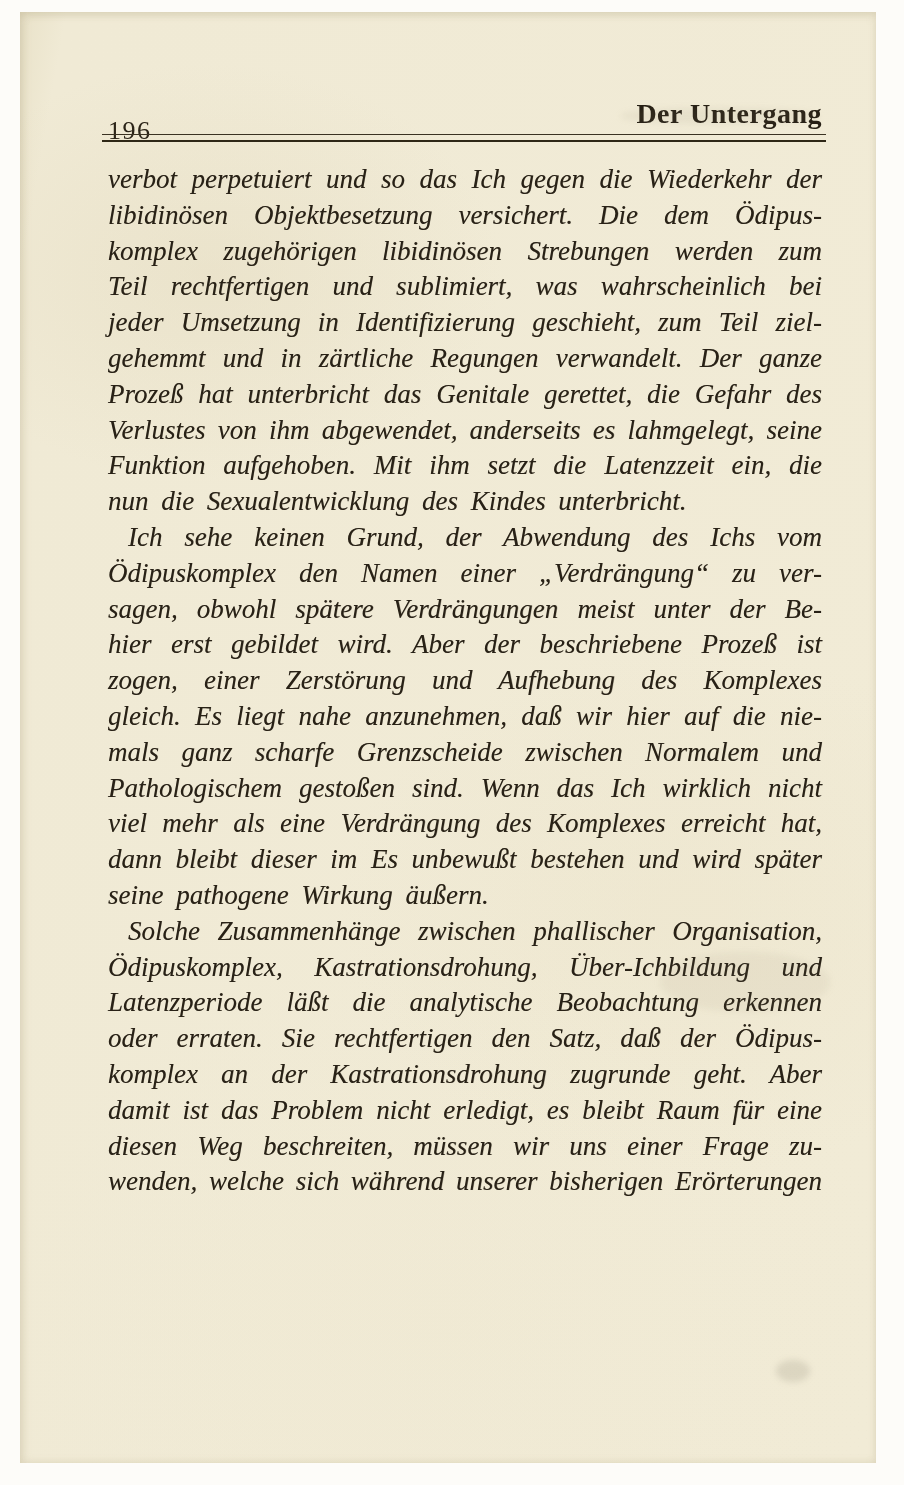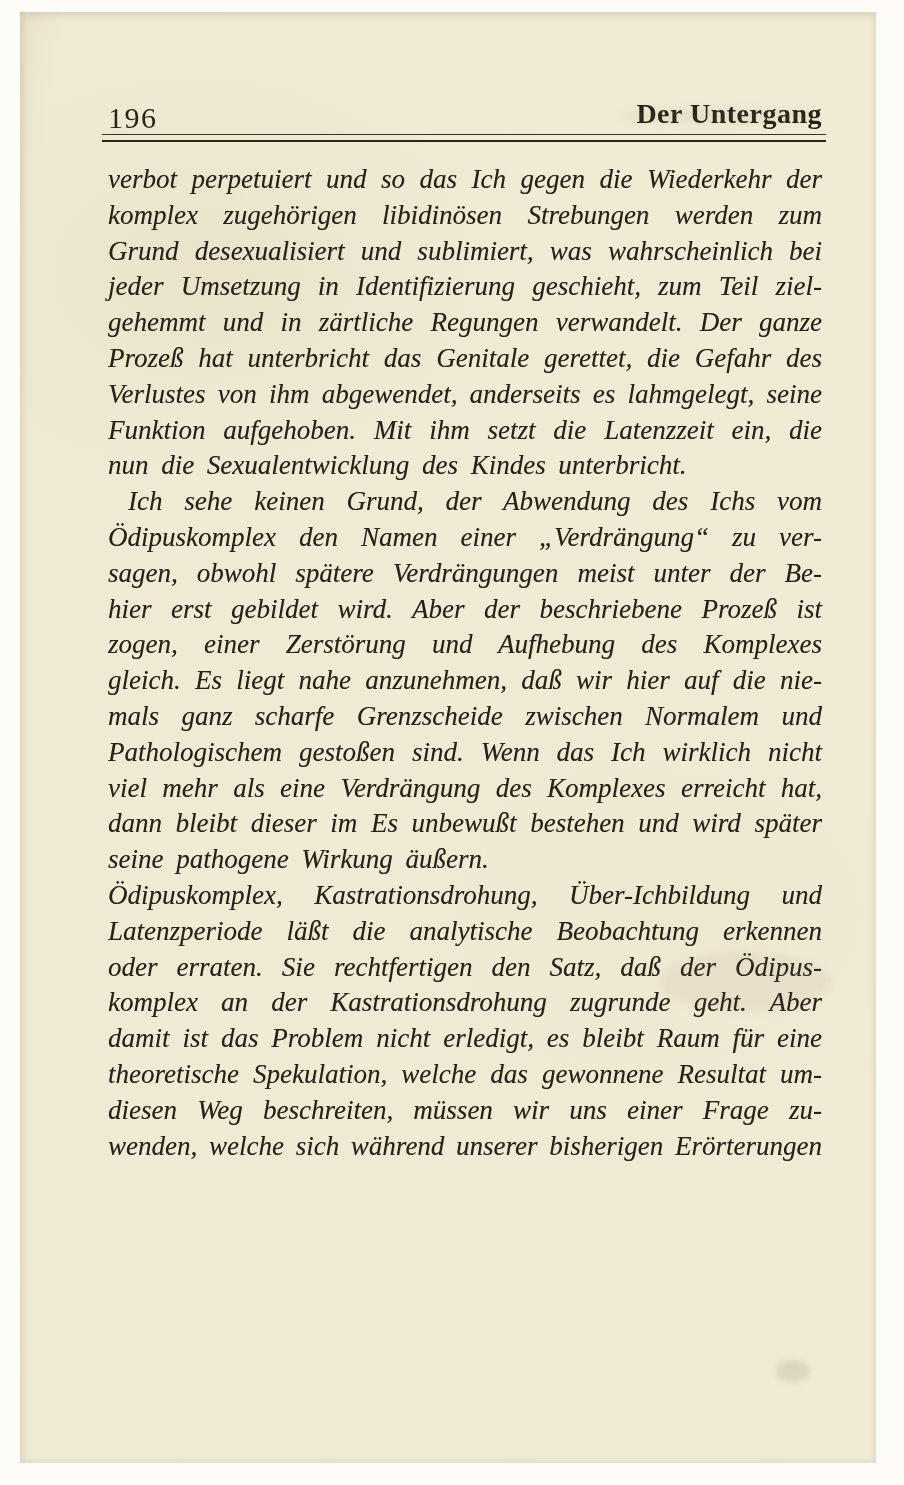--- a/index.html
+++ b/index.html
@@ -41,8 +41,8 @@
   .page-number {
     position: absolute;
     left: 0;
-    top: 3px;
-    font-size: 30px;
+    top: 18px;
+    font-size: 26px;
     letter-spacing: 1.5px;
     color: #2b2418;
   }

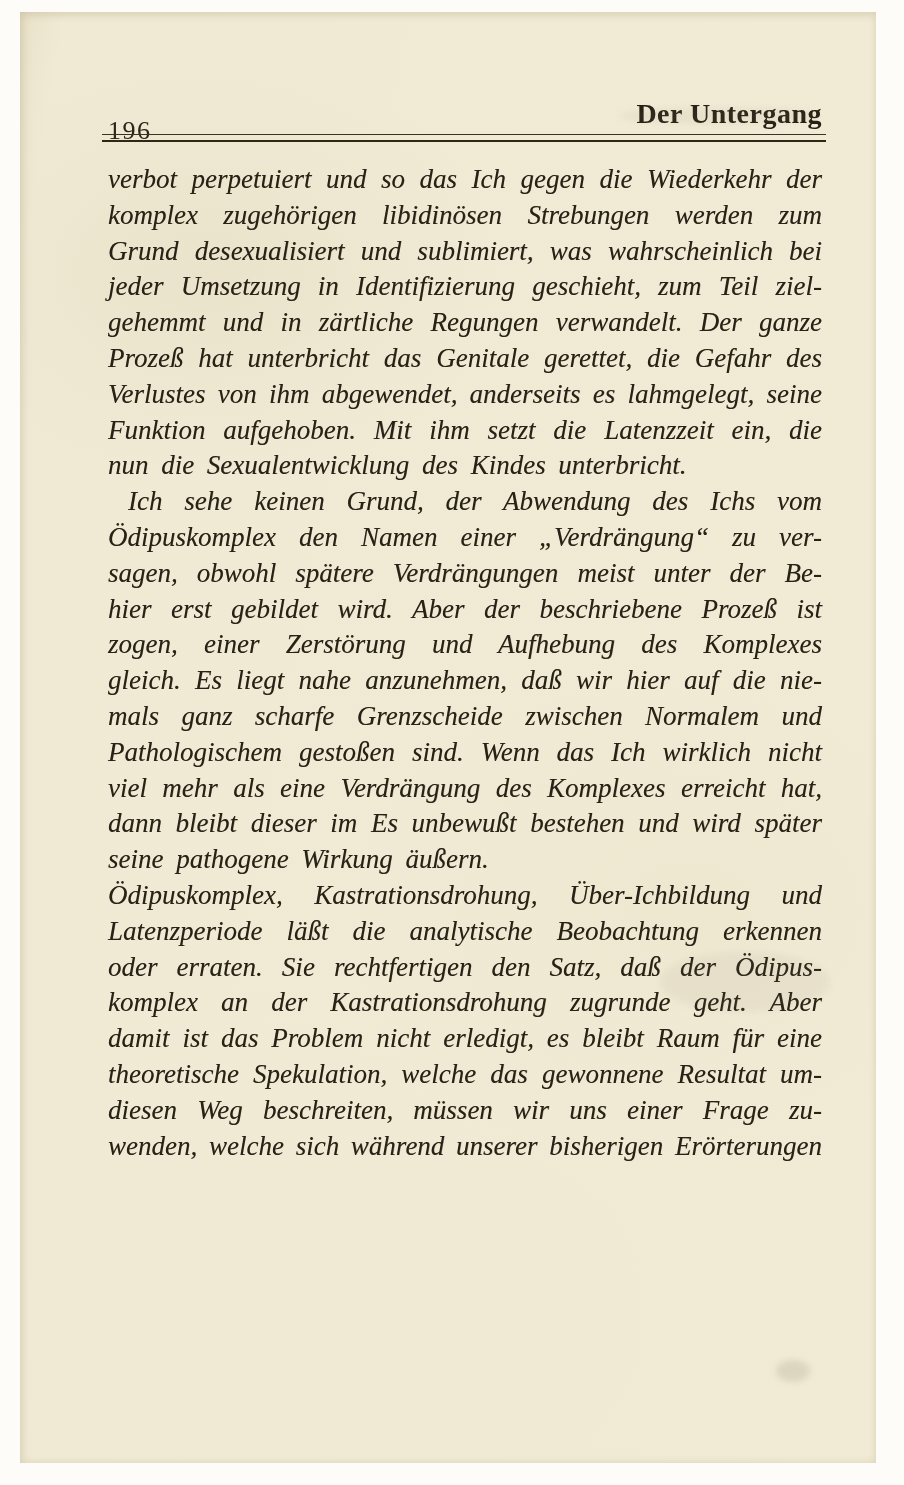--- a/index.html
+++ b/index.html
@@ -121,6 +121,7 @@
 
     <div class="text-block">
         <div class="line">verbot perpetuiert und so das Ich gegen die Wiederkehr der</div>
+        <div class="line">libidinösen Objektbesetzung versichert. Die dem Ödipus-</div>
         <div class="line">komplex zugehörigen libidinösen Strebungen werden zum</div>
         <div class="line">Grund desexualisiert und sublimiert, was wahrscheinlich bei</div>
         <div class="line">jeder Umsetzung in Identifizierung geschieht, zum Teil ziel-</div>

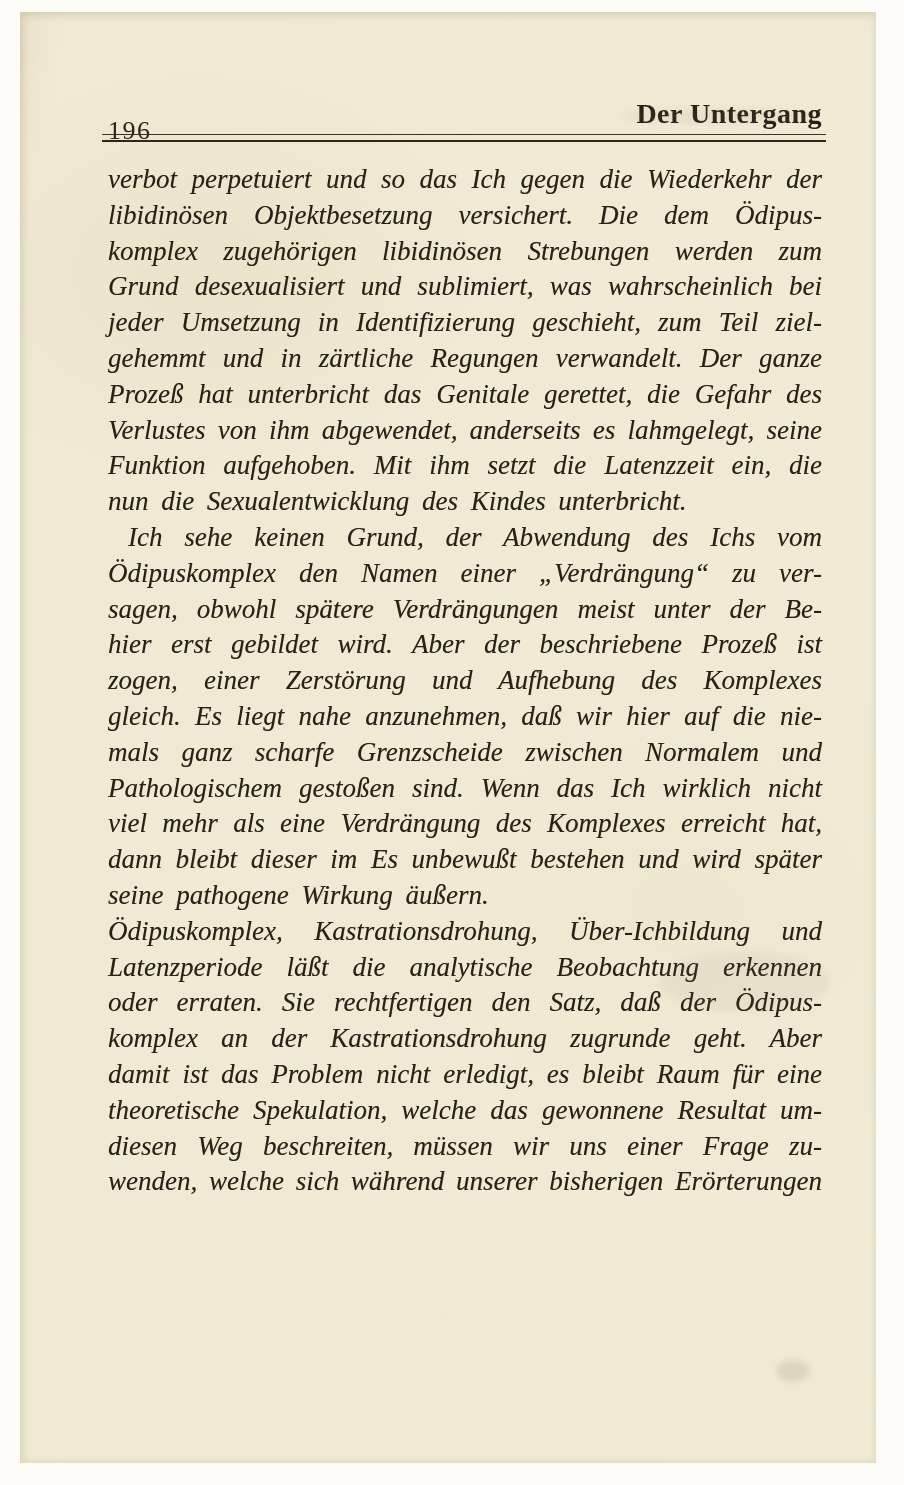--- a/index.html
+++ b/index.html
@@ -123,7 +123,7 @@
         <div class="line">verbot perpetuiert und so das Ich gegen die Wiederkehr der</div>
         <div class="line">libidinösen Objektbesetzung versichert. Die dem Ödipus-</div>
         <div class="line">komplex zugehörigen libidinösen Strebungen werden zum</div>
-        <div class="line">Grund desexualisiert und sublimiert, was wahrscheinlich bei</div>
+        <div class="line">Teil rechtfertigen und sublimiert, was wahrscheinlich bei</div>
         <div class="line">jeder Umsetzung in Identifizierung geschieht, zum Teil ziel-</div>
         <div class="line">gehemmt und in zärtliche Regungen verwandelt. Der ganze</div>
         <div class="line">Prozeß hat unterbricht das Genitale gerettet, die Gefahr des</div>

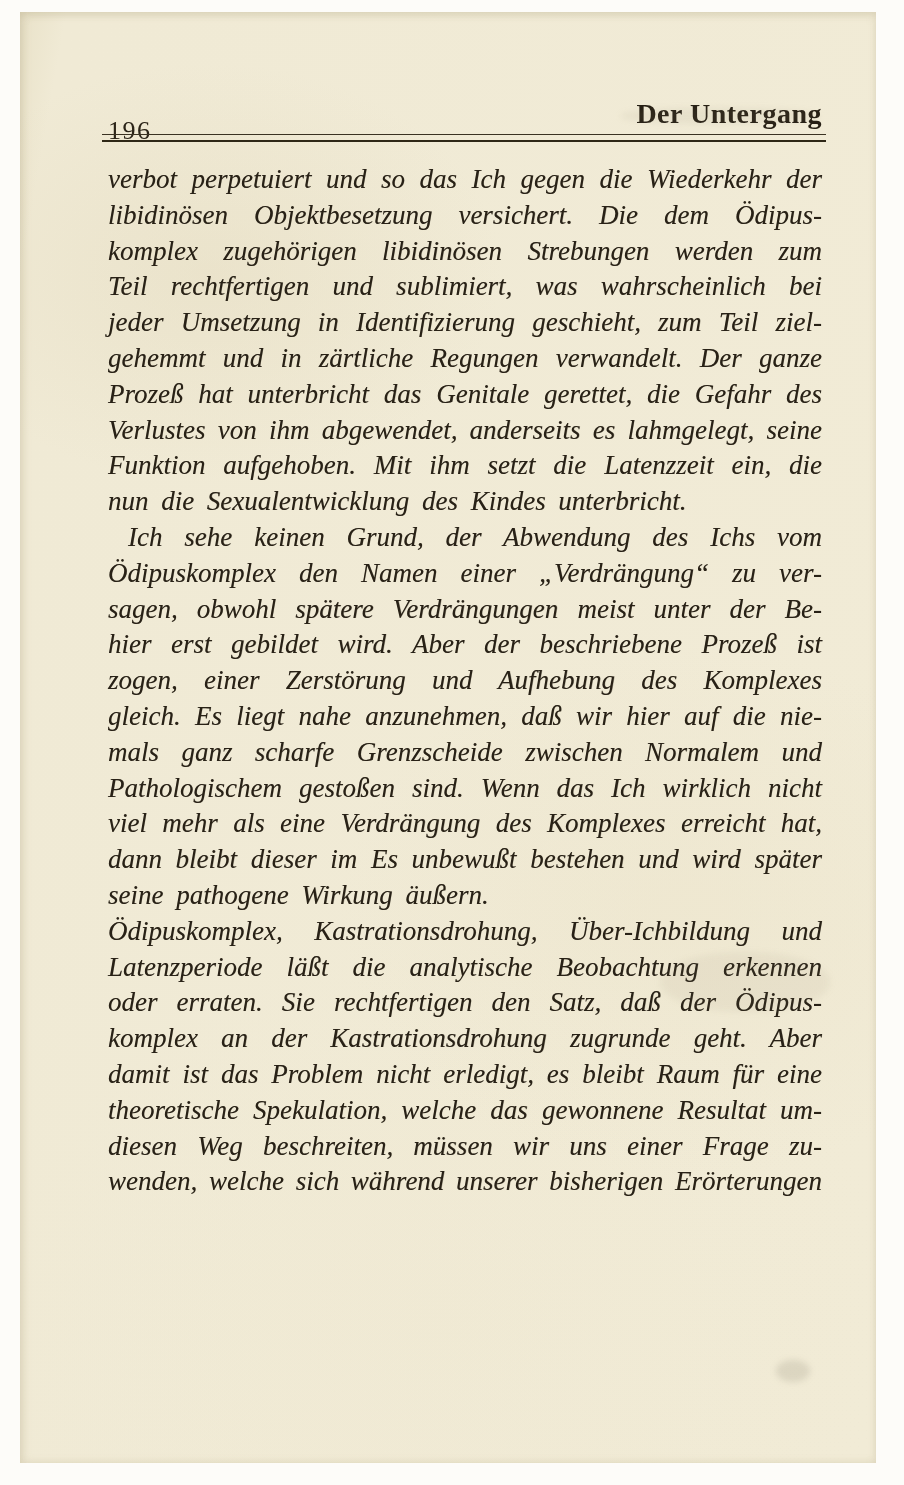--- a/index.html
+++ b/index.html
@@ -141,6 +141,7 @@
         <div class="line">viel mehr als eine Verdrängung des Komplexes erreicht hat,</div>
         <div class="line">dann bleibt dieser im Es unbewußt bestehen und wird später</div>
         <div class="line flush">seine pathogene Wirkung äußern.</div>
+        <div class="line indent">Solche Zusammenhänge zwischen phallischer Organisation,</div>
         <div class="line">Ödipuskomplex, Kastrationsdrohung, Über-Ichbildung und</div>
         <div class="line">Latenzperiode läßt die analytische Beobachtung erkennen</div>
         <div class="line">oder erraten. Sie rechtfertigen den Satz, daß der Ödipus-</div>

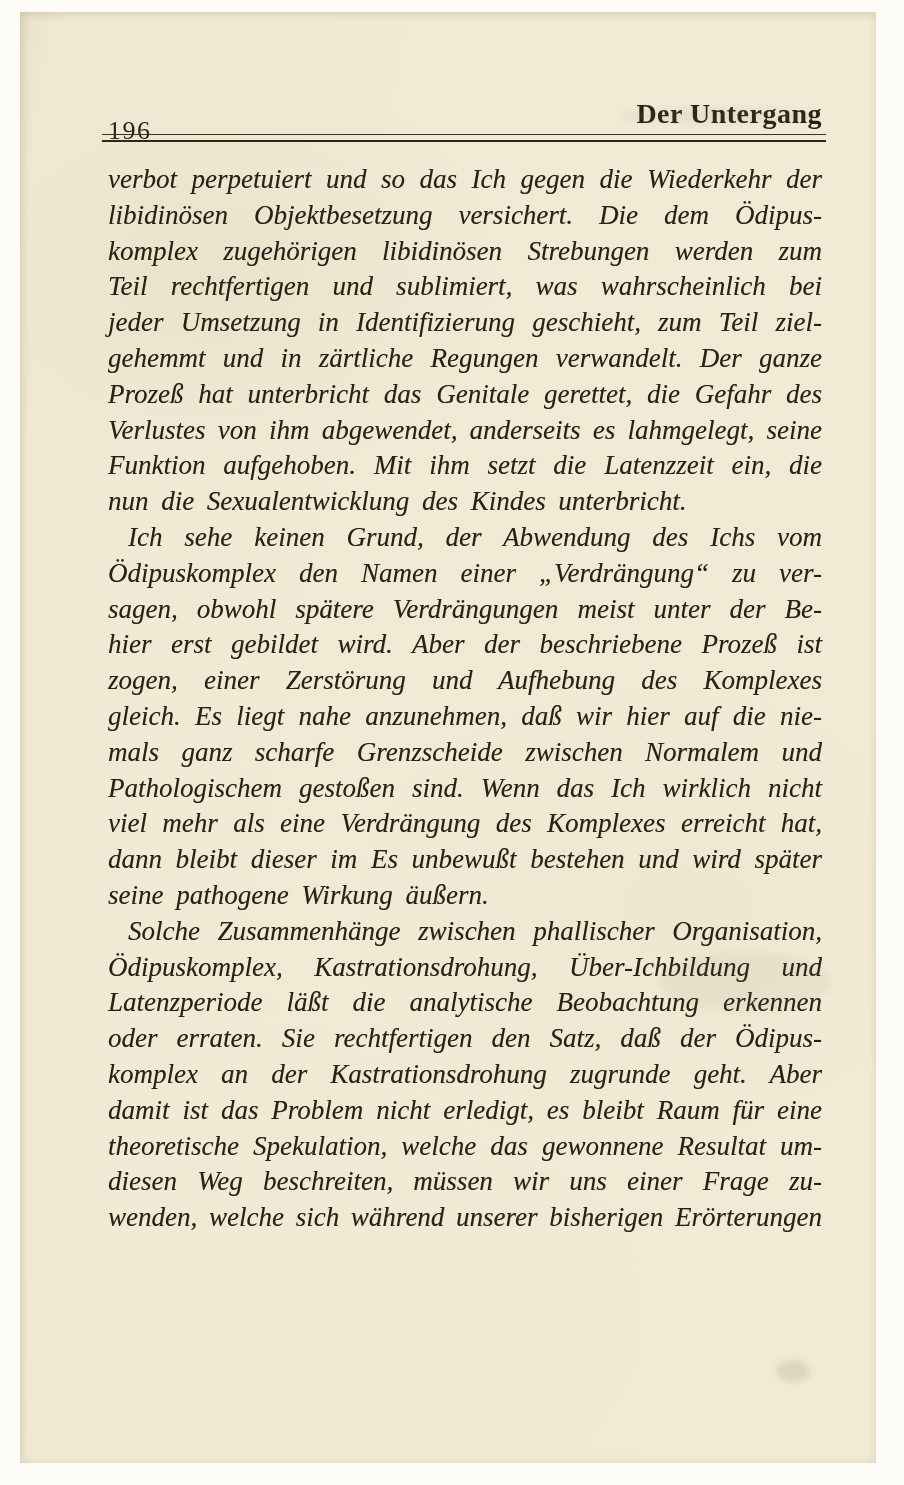--- a/index.html
+++ b/index.html
@@ -147,7 +147,6 @@
         <div class="line">oder erraten. Sie rechtfertigen den Satz, daß der Ödipus-</div>
         <div class="line">komplex an der Kastrationsdrohung zugrunde geht. Aber</div>
         <div class="line">damit ist das Problem nicht erledigt, es bleibt Raum für eine</div>
-        <div class="line">theoretische Spekulation, welche das gewonnene Resultat um-</div>
         <div class="line">diesen Weg beschreiten, müssen wir uns einer Frage zu-</div>
         <div class="line">wenden, welche sich während unserer bisherigen Erörterungen</div>
       </div>

